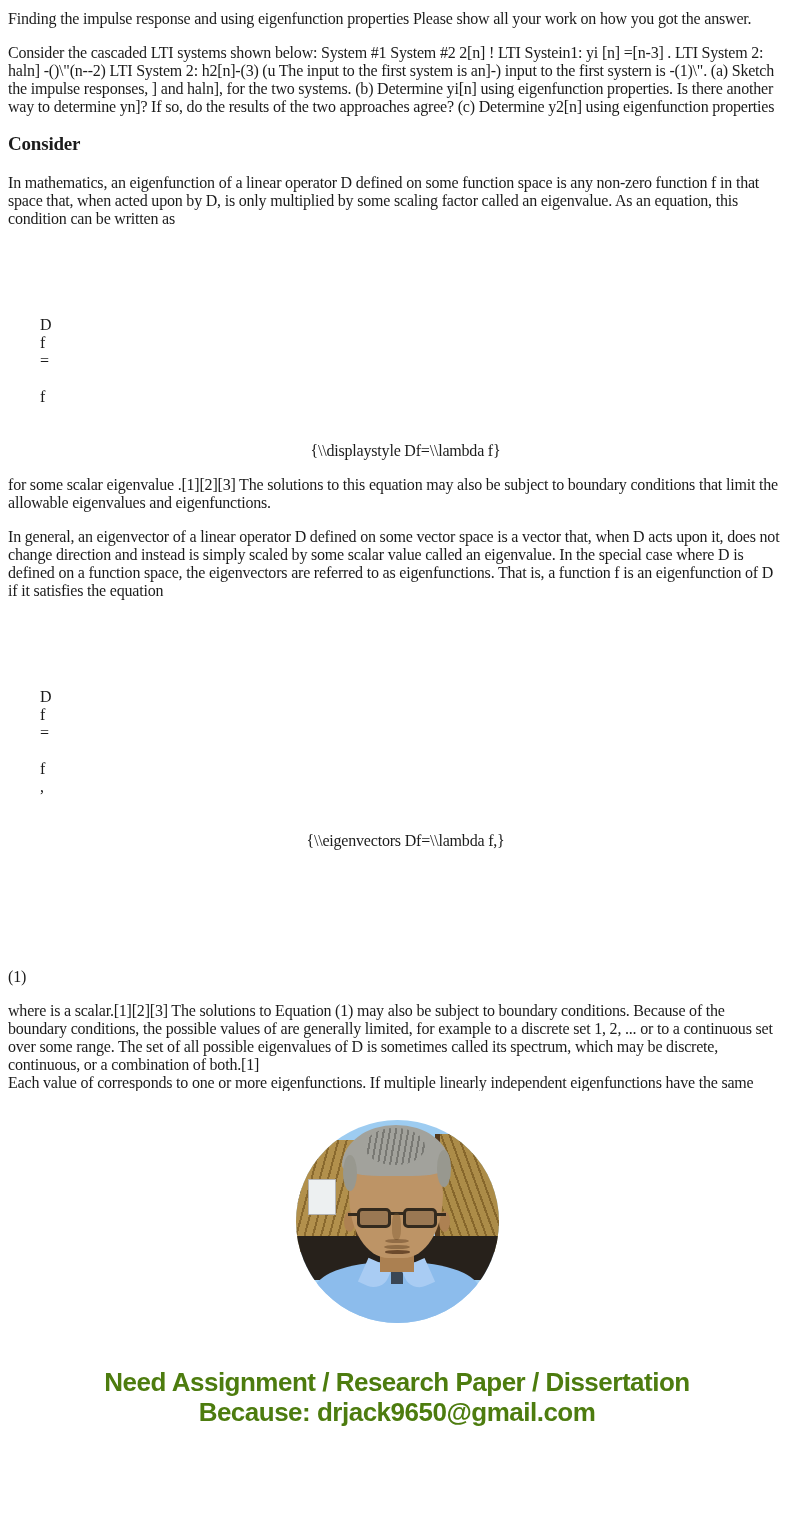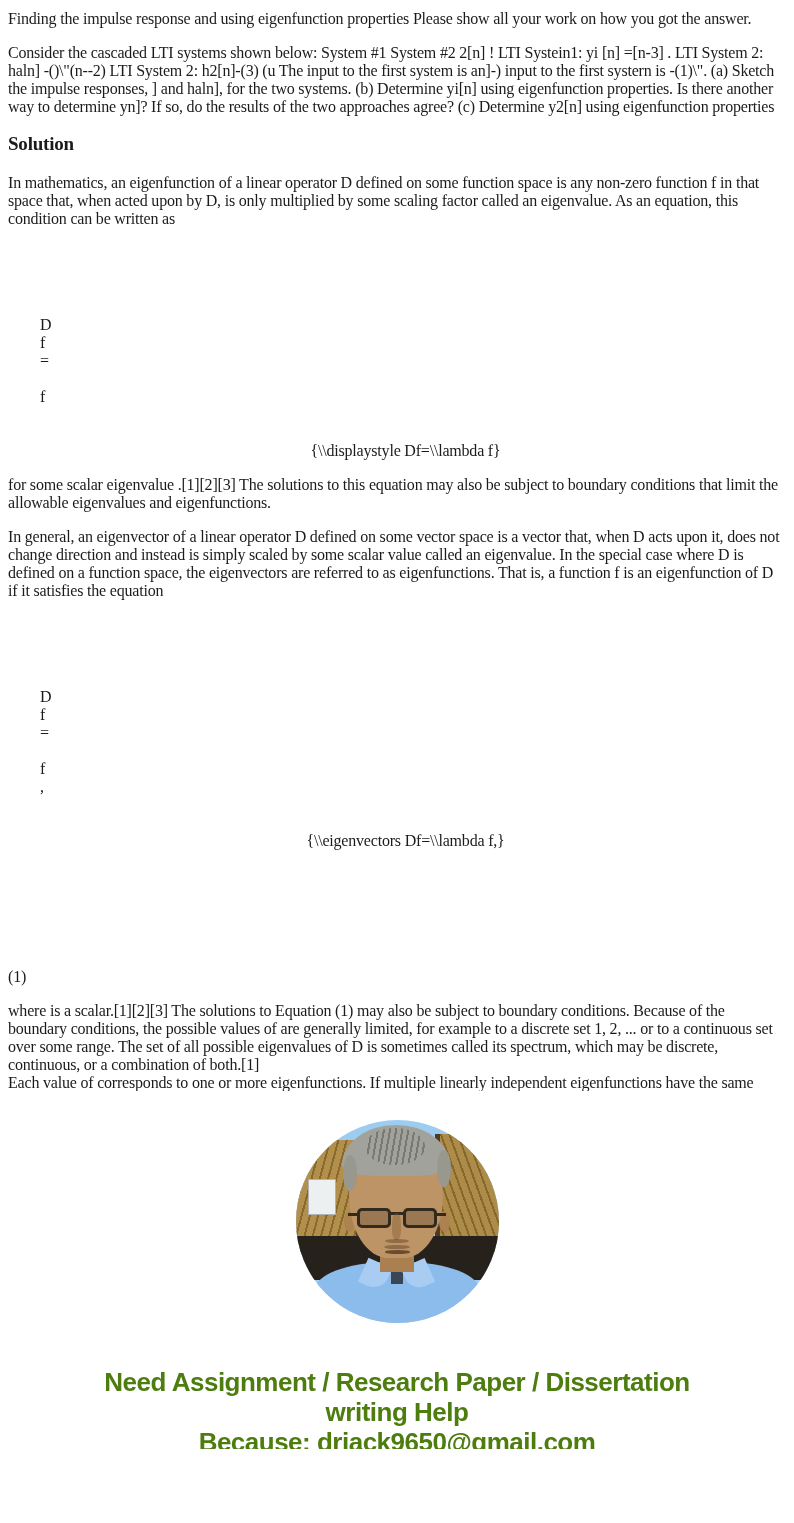--- a/index.html
+++ b/index.html
@@ -89,7 +89,7 @@
 
   <p class="para p-question">Consider the cascaded LTI systems shown below: System #1 System #2 2[n] ! LTI Systein1: yi [n] =[n-3] . LTI System 2: haln] -()\"(n--2) LTI System 2: h2[n]-(3) (u The input to the first system is an]-) input to the first systern is -(1)\". (a) Sketch the impulse responses, ] and haln], for the two systems. (b) Determine yi[n] using eigenfunction properties. Is there another way to determine yn]? If so, do the results of the two approaches agree? (c) Determine y2[n] using eigenfunction properties</p>
 
-  <h2 class="sol-heading">Solution</h2>
+  <h2 class="sol-heading">Consider</h2>
 
   <p class="para p-after-heading">In mathematics, an eigenfunction of a linear operator D defined on some function space is any non-zero function f in that space that, when acted upon by D, is only multiplied by some scaling factor called an eigenvalue. As an equation, this condition can be written as</p>
 

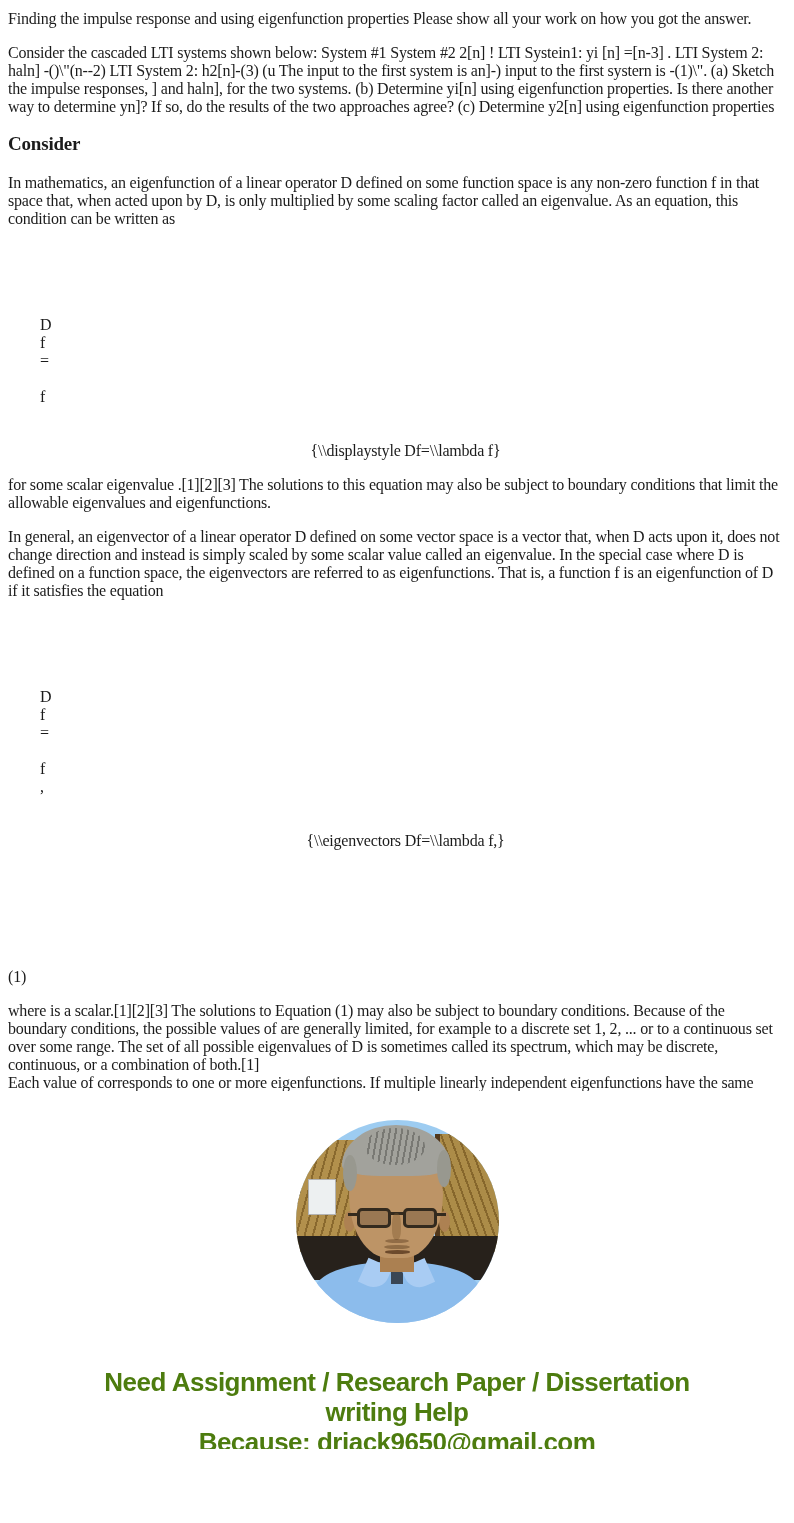--- a/index.html
+++ b/index.html
@@ -158,7 +158,6 @@
 
   <div class="footer">
     <div>Need Assignment / Research Paper / Dissertation</div>
-    <div>writing Help</div>
     <div>Because: drjack9650@gmail.com</div>
   </div>
 

